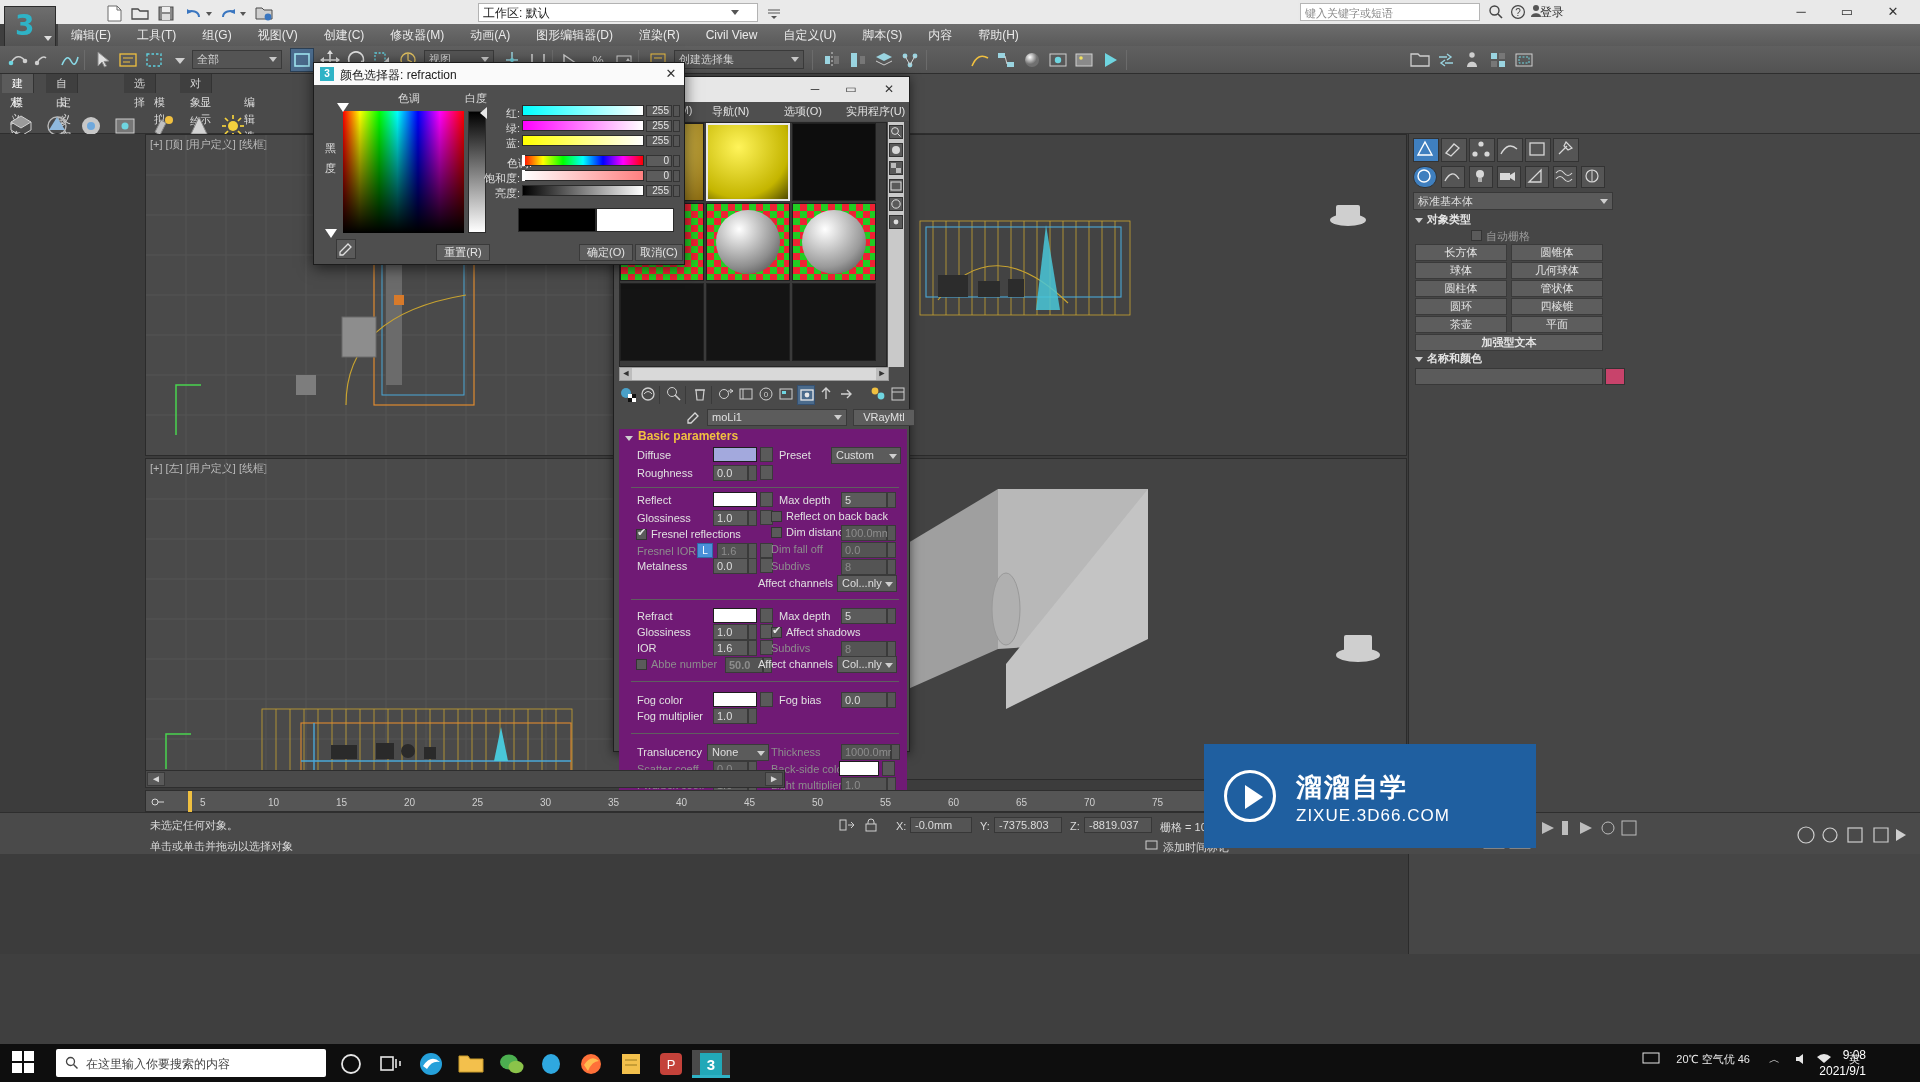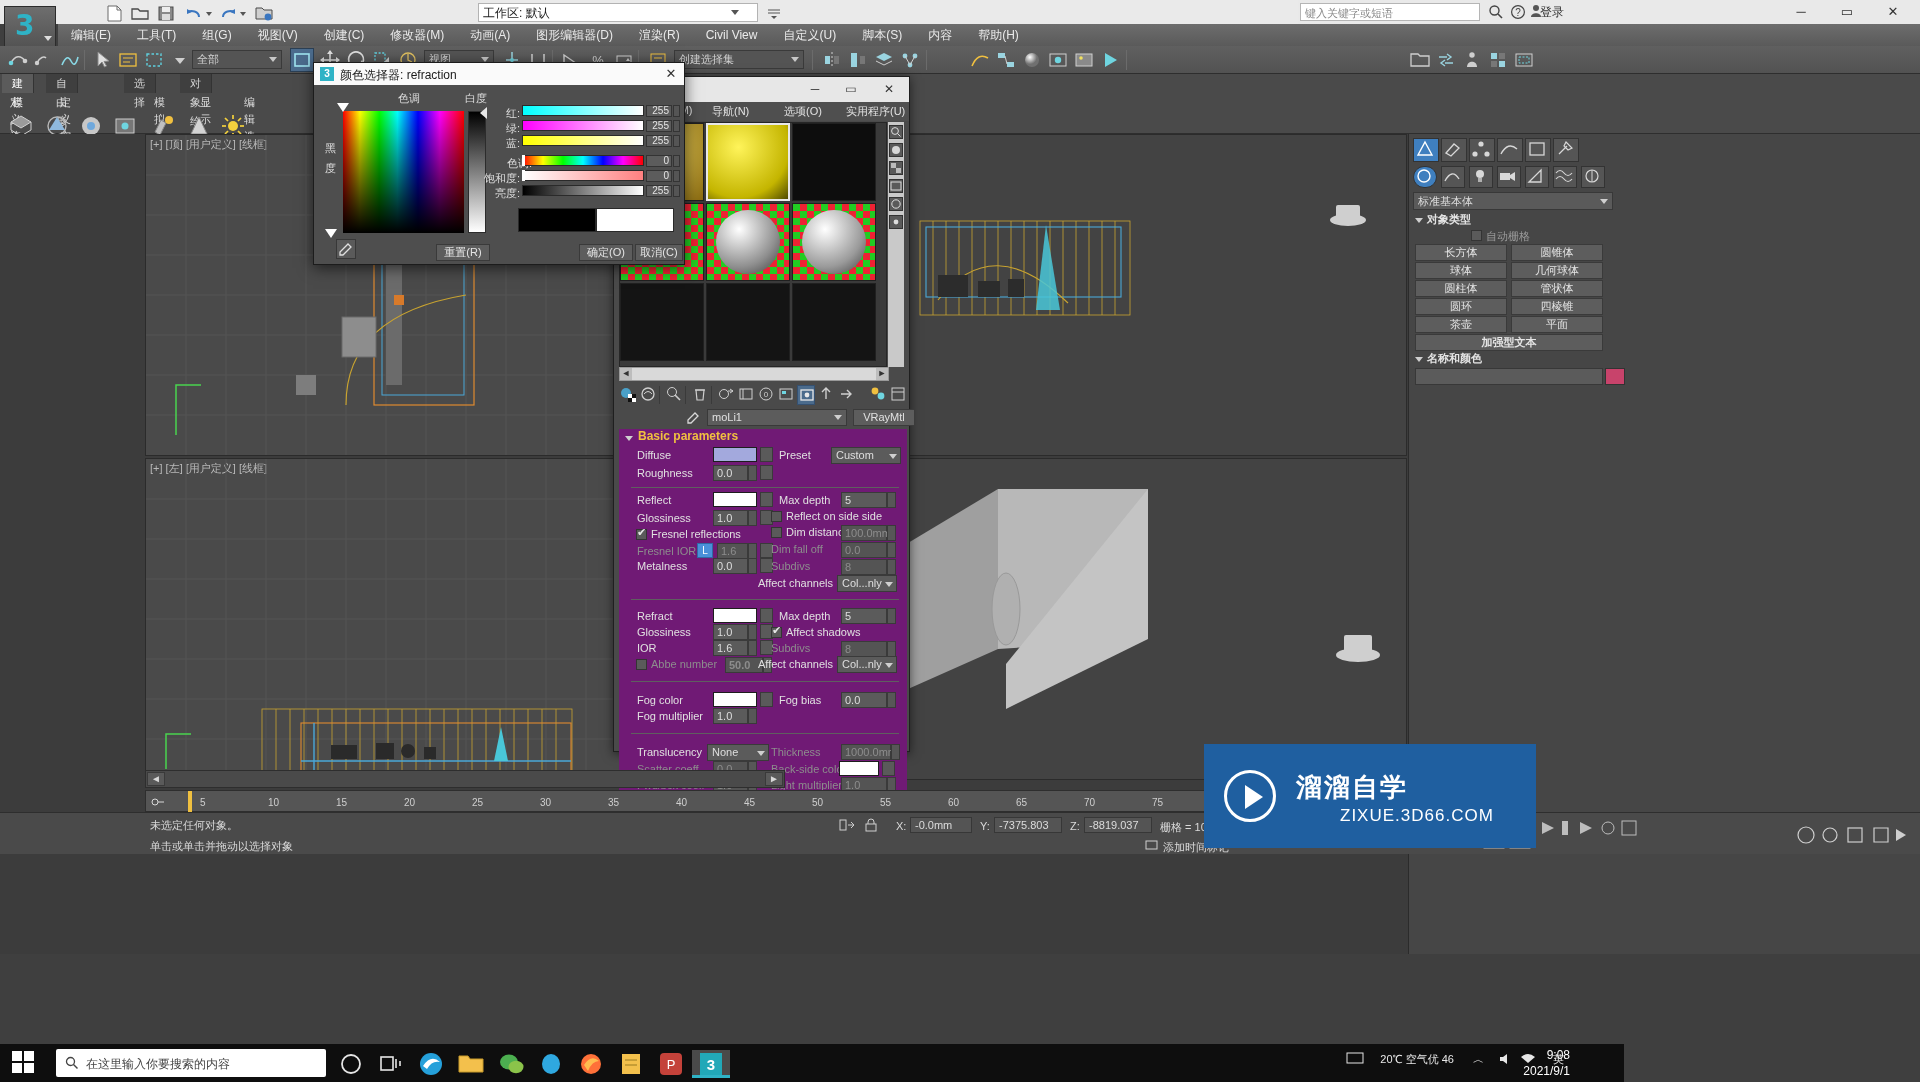--- a/index.html
+++ b/index.html
@@ -1177,7 +1177,7 @@
     <div class="pm-num" style="left:222px;top:63px;width:46px;">5</div>
     <div class="pm-spin" style="left:268px;top:63px;"></div>
     <div class="pm-chk" style="left:152px;top:82px;"></div>
-    <div class="pm-lbl" style="left:167px;top:81px;">Reflect on side side</div>
+    <div class="pm-lbl" style="left:167px;top:81px;">Reflect on back back</div>
     <div class="pm-chk" style="left:152px;top:98px;"></div>
     <div class="pm-lbl" style="left:167px;top:97px;">Dim distance</div>
     <div class="pm-num dim" style="left:222px;top:96px;width:46px;">100.0mm</div>

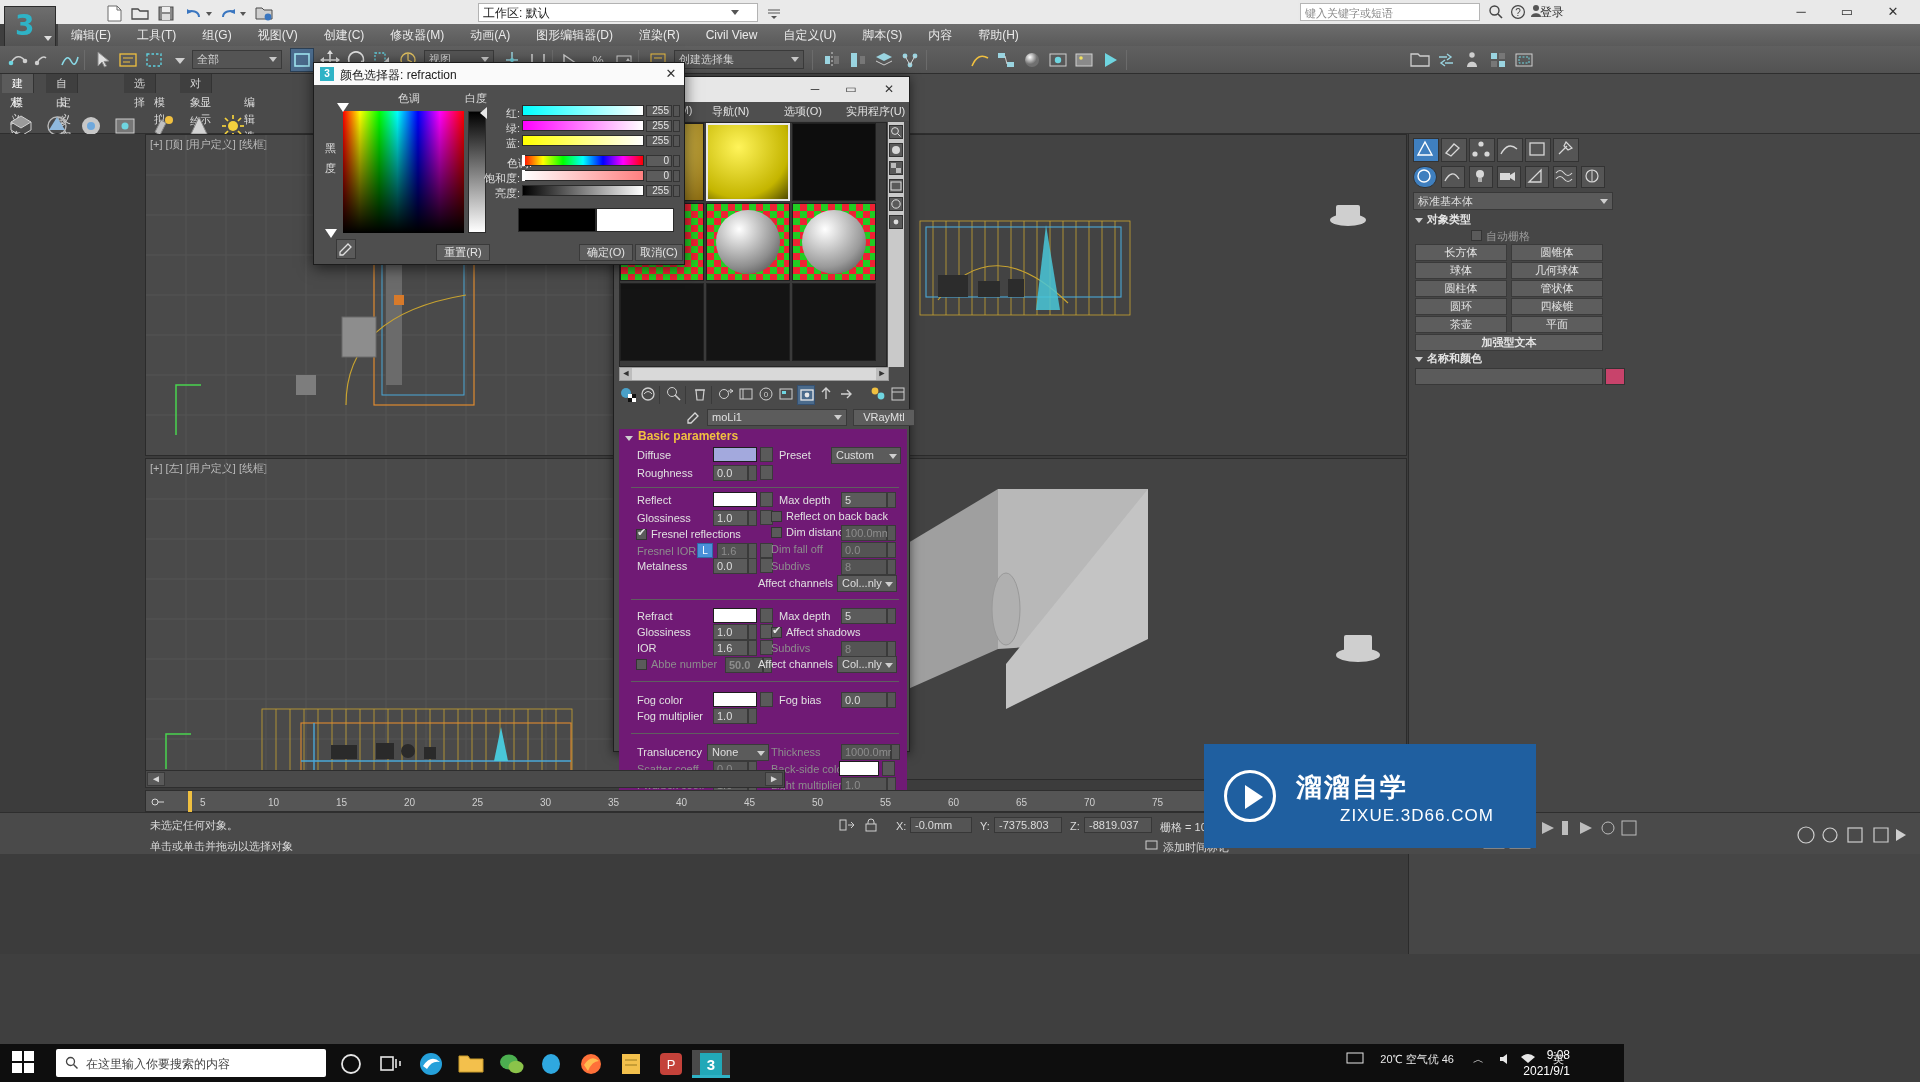--- a/index.html
+++ b/index.html
@@ -149,7 +149,7 @@
   #watermark .play { position:absolute; left:20px; top:26px; width:52px; height:52px; border-radius:50%; border:3px solid #fff; }
   #watermark .play:after { content:""; position:absolute; left:18px; top:12px; border-left:18px solid #fff; border-top:12px solid transparent; border-bottom:12px solid transparent; }
   #watermark .wt { position:absolute; left:92px; top:26px; font-size:26px; color:#fff; font-weight:bold; letter-spacing:2px; }
-  #watermark .wu { position:absolute; left:92px; top:62px; font-size:17px; color:#fff; letter-spacing:1px;margin-left:44px; }
+  #watermark .wu { position:absolute; left:92px; top:62px; font-size:17px; color:#fff; letter-spacing:1px; }
 
   
   #taskbar { left:0; top:1044px; width:1624px; height:38px; background:#0e0e0e; }

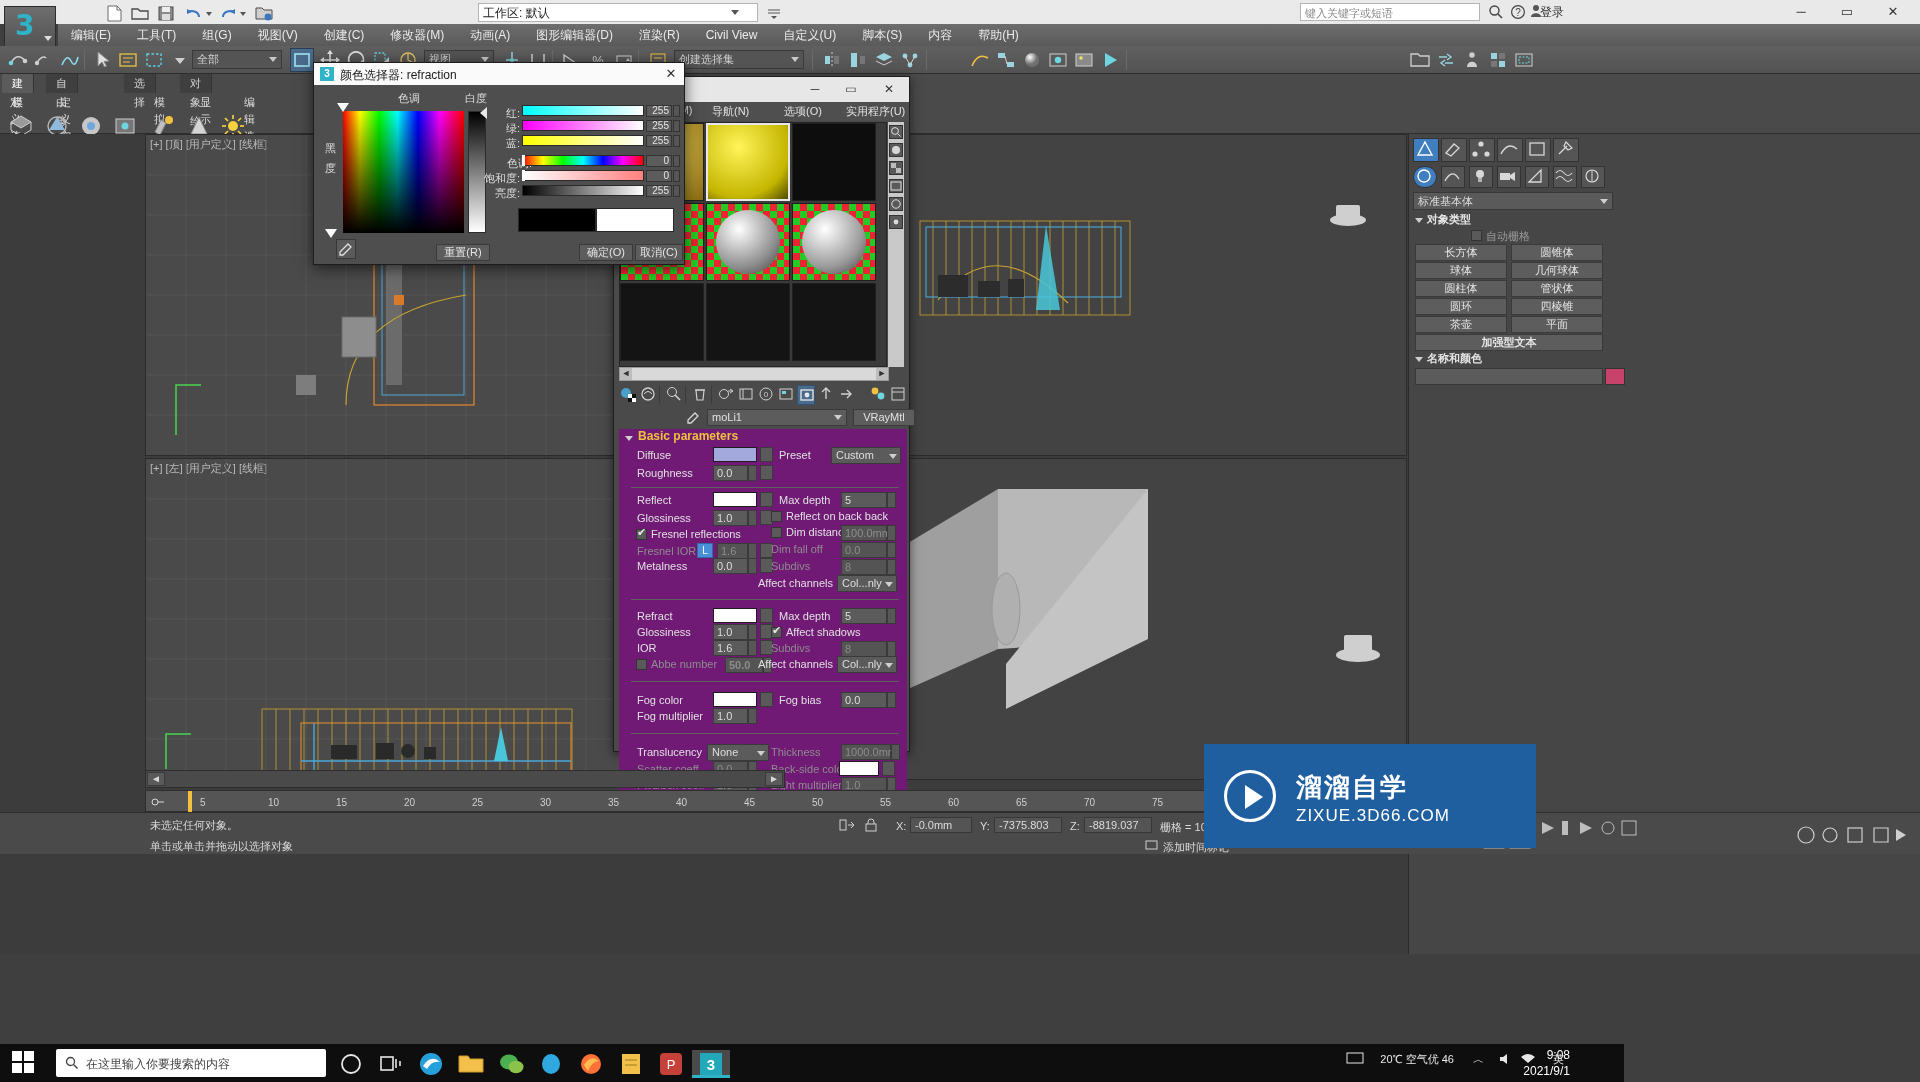--- a/index.html
+++ b/index.html
@@ -152,7 +152,7 @@
   #watermark .wu { position:absolute; left:92px; top:62px; font-size:17px; color:#fff; letter-spacing:1px; }
 
   
-  #taskbar { left:0; top:1044px; width:1624px; height:38px; background:#0e0e0e; }
+  #taskbar { left:0; top:1044px; width:1920px; height:38px; background:#0e0e0e; }
   #startbtn { position:absolute; left:0; top:0; width:48px; height:38px; }
   #tb-search { position:absolute; left:56px; top:5px; width:270px; height:28px; background:#fff; border-radius:2px; }
   #tb-search .ph { position:absolute; left:30px; top:7px; font-size:12px; color:#444; }

